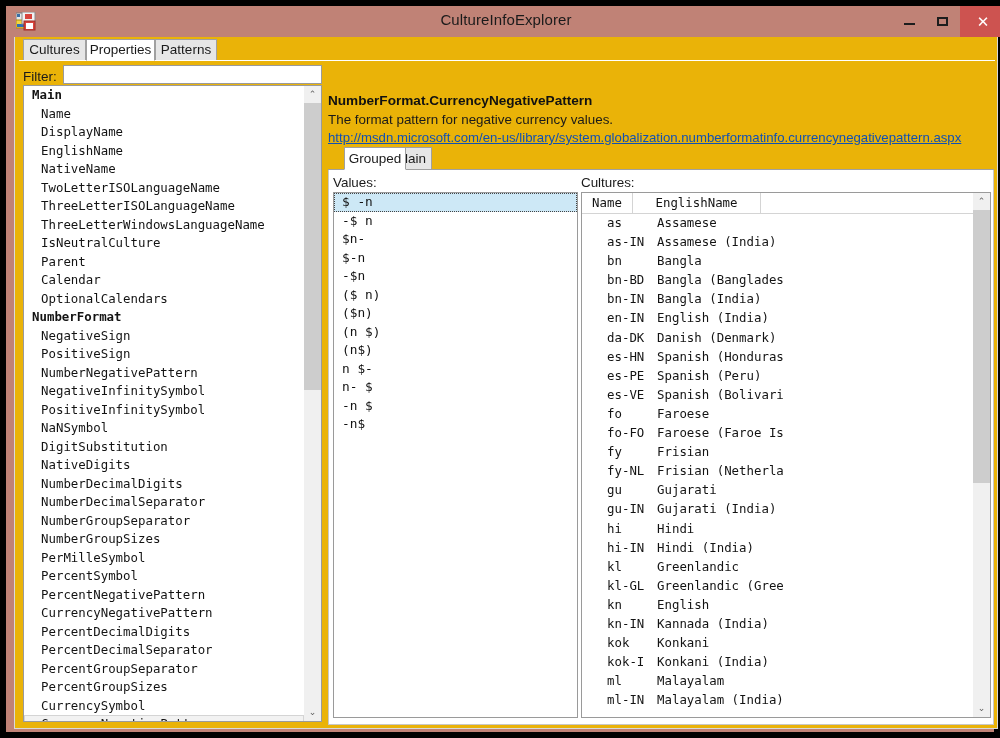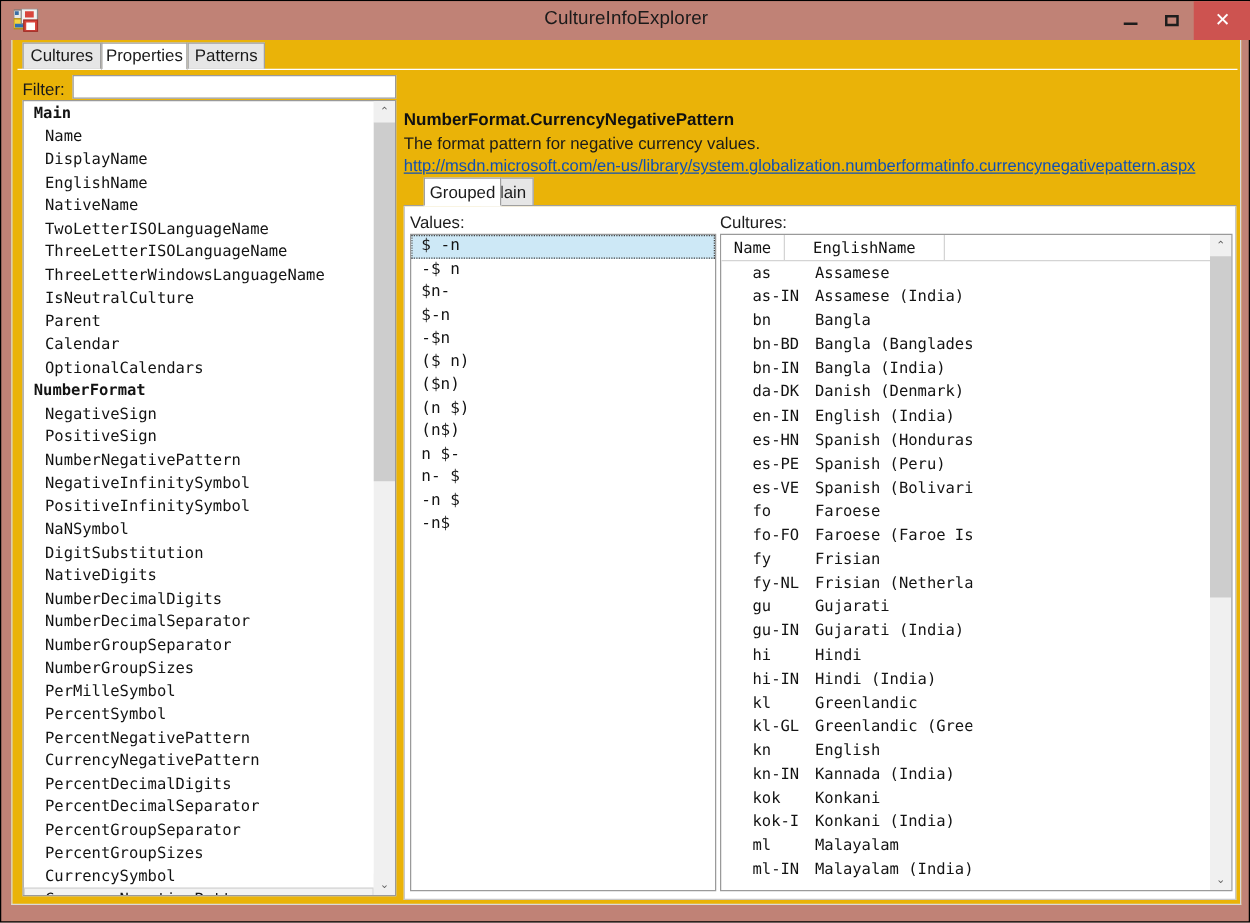--- a/index.html
+++ b/index.html
@@ -22,7 +22,7 @@
     width: 1000px; height: 738px;
     background: #c08276;
     box-sizing: border-box;
-    border: 1px solid #000000;
+    border: 6px solid #000000;
   }
 
   

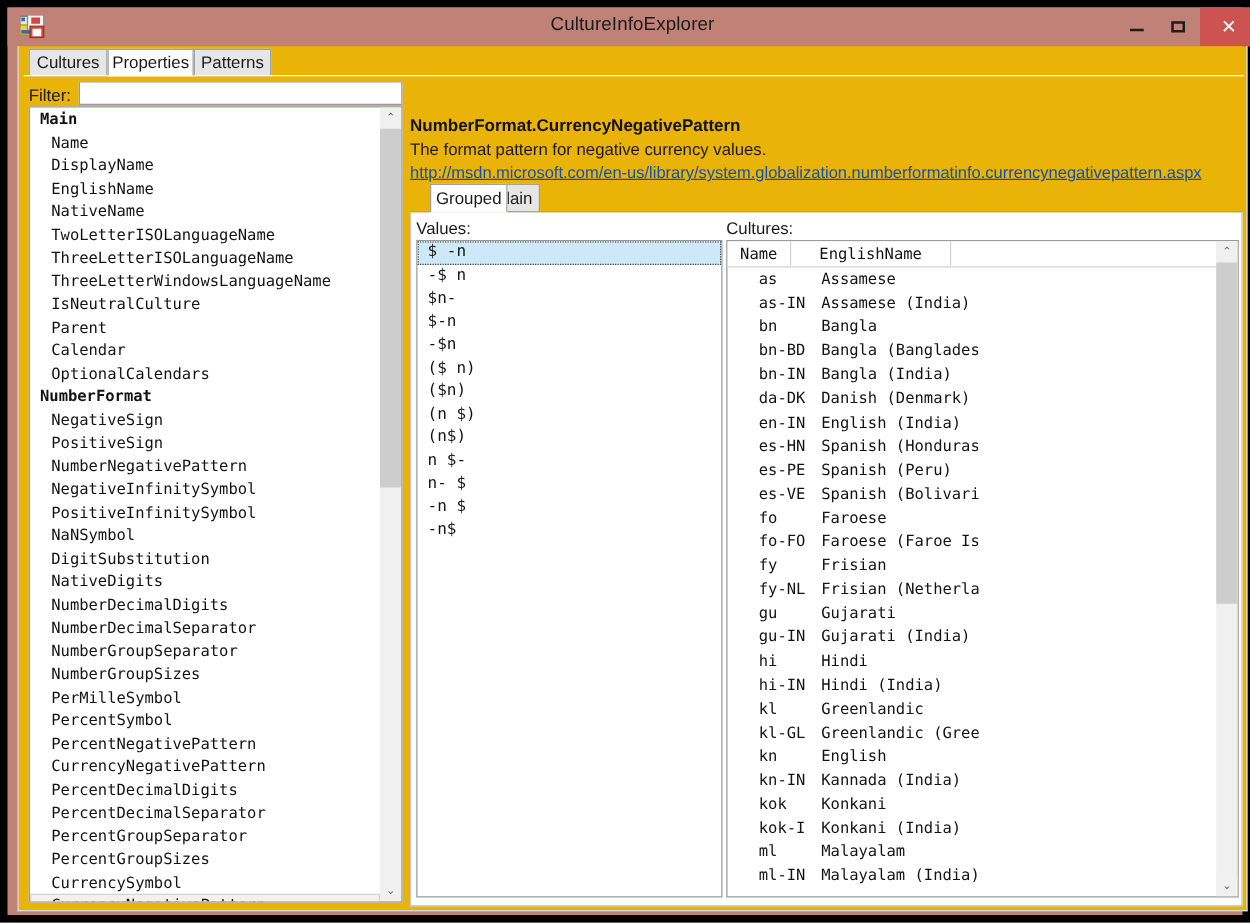--- a/index.html
+++ b/index.html
@@ -535,12 +535,12 @@
                 <div class="gc gc-ename">Bangla (India)</div>
               </div>
               <div class="grid-row">
+                <div class="gc gc-name">en-IN</div>
+                <div class="gc gc-ename">English (India)</div>
+              </div>
+              <div class="grid-row">
                 <div class="gc gc-name">da-DK</div>
                 <div class="gc gc-ename">Danish (Denmark)</div>
-              </div>
-              <div class="grid-row">
-                <div class="gc gc-name">en-IN</div>
-                <div class="gc gc-ename">English (India)</div>
               </div>
               <div class="grid-row">
                 <div class="gc gc-name">es-HN</div>

